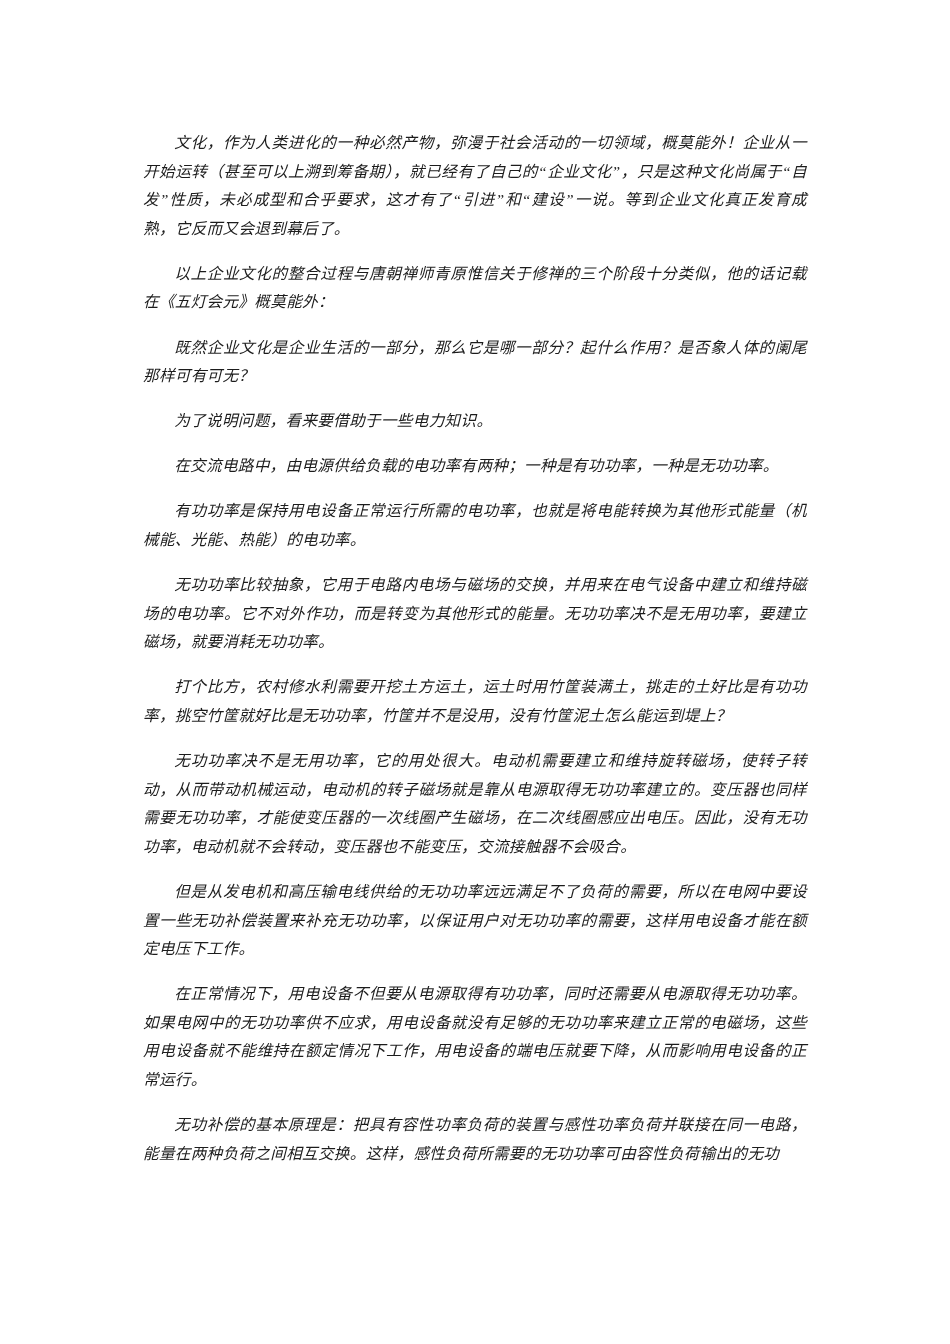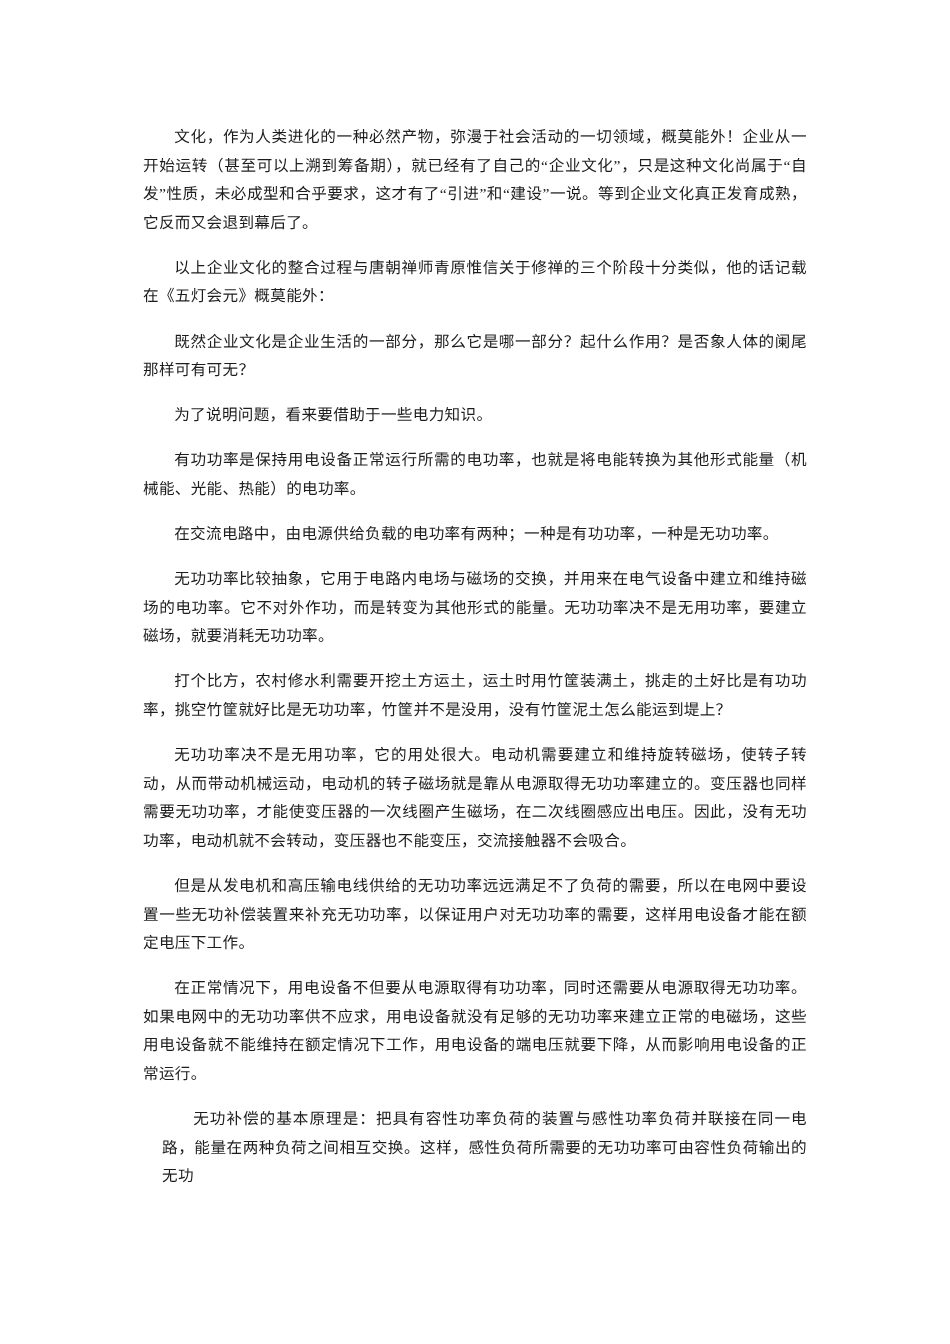--- a/index.html
+++ b/index.html
@@ -28,8 +28,9 @@
   .page-body {
     position: absolute;
     left: 143px;
-    top: 123px;
+    top: 129px;
     width: 664px;
+    font-style: italic;
   }
 
   .para {

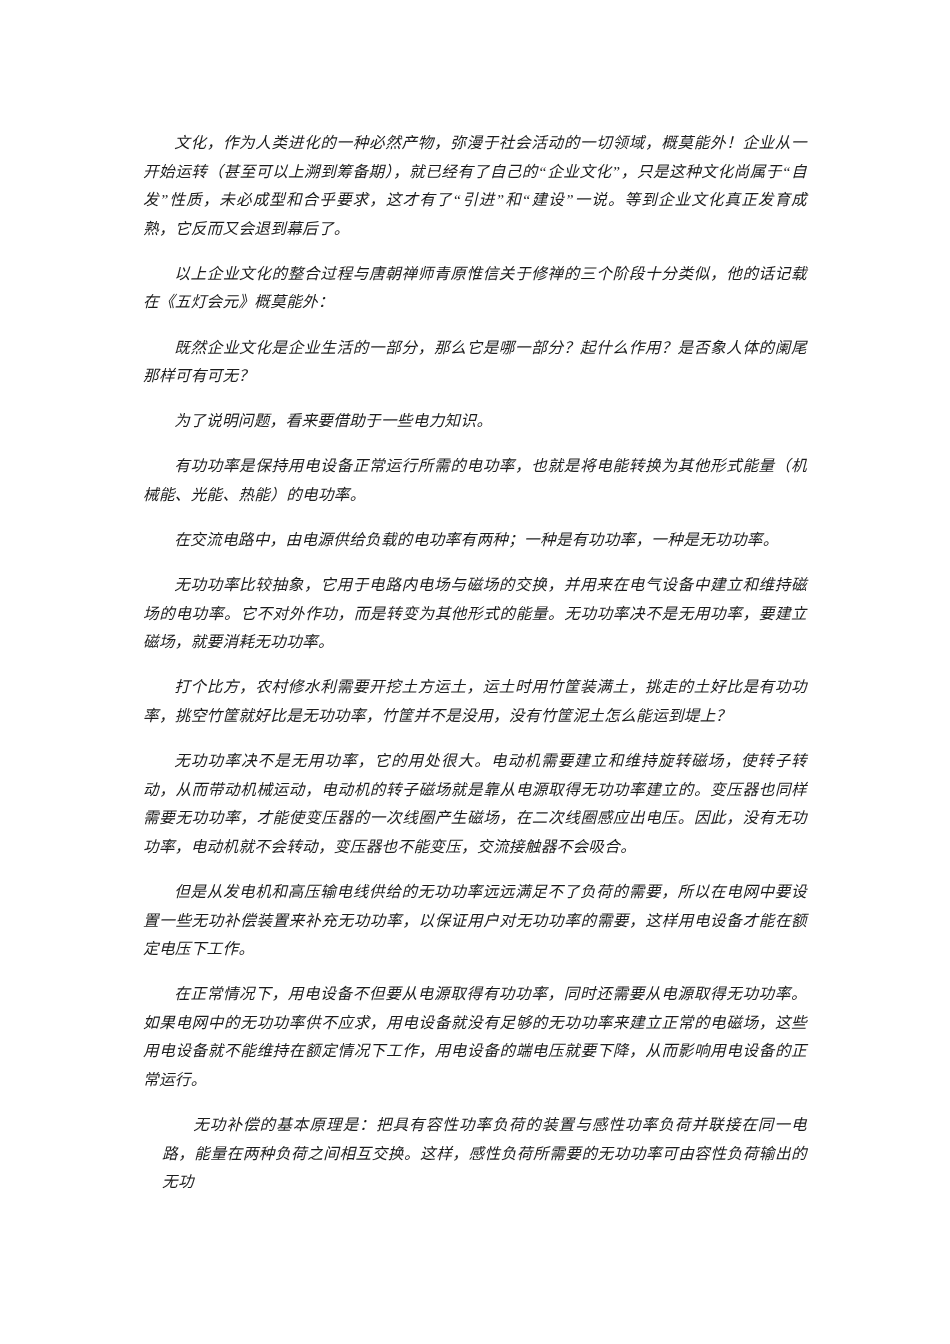--- a/index.html
+++ b/index.html
@@ -66,8 +66,8 @@
     <p class="para">以上企业文化的整合过程与唐朝禅师青原惟信关于修禅的三个阶段十分类似，他的话记载在《五灯会元》概莫能外：</p>
     <p class="para">既然企业文化是企业生活的一部分，那么它是哪一部分？起什么作用？是否象人体的阑尾那样可有可无？</p>
     <p class="para">为了说明问题，看来要借助于一些电力知识。</p>
+    <p class="para">在交流电路中，由电源供给负载的电功率有两种；一种是有功功率，一种是无功功率。</p>
     <p class="para">有功功率是保持用电设备正常运行所需的电功率，也就是将电能转换为其他形式能量（机械能、光能、热能）的电功率。</p>
-    <p class="para">在交流电路中，由电源供给负载的电功率有两种；一种是有功功率，一种是无功功率。</p>
     <p class="para">无功功率比较抽象，它用于电路内电场与磁场的交换，并用来在电气设备中建立和维持磁场的电功率。它不对外作功，而是转变为其他形式的能量。无功功率决不是无用功率，要建立磁场，就要消耗无功功率。</p>
     <p class="para">打个比方，农村修水利需要开挖土方运土，运土时用竹筐装满土，挑走的土好比是有功功率，挑空竹筐就好比是无功功率，竹筐并不是没用，没有竹筐泥土怎么能运到堤上？</p>
     <p class="para">无功功率决不是无用功率，它的用处很大。电动机需要建立和维持旋转磁场，使转子转动，从而带动机械运动，电动机的转子磁场就是靠从电源取得无功功率建立的。变压器也同样需要无功功率，才能使变压器的一次线圈产生磁场，在二次线圈感应出电压。因此，没有无功功率，电动机就不会转动，变压器也不能变压，交流接触器不会吸合。</p>

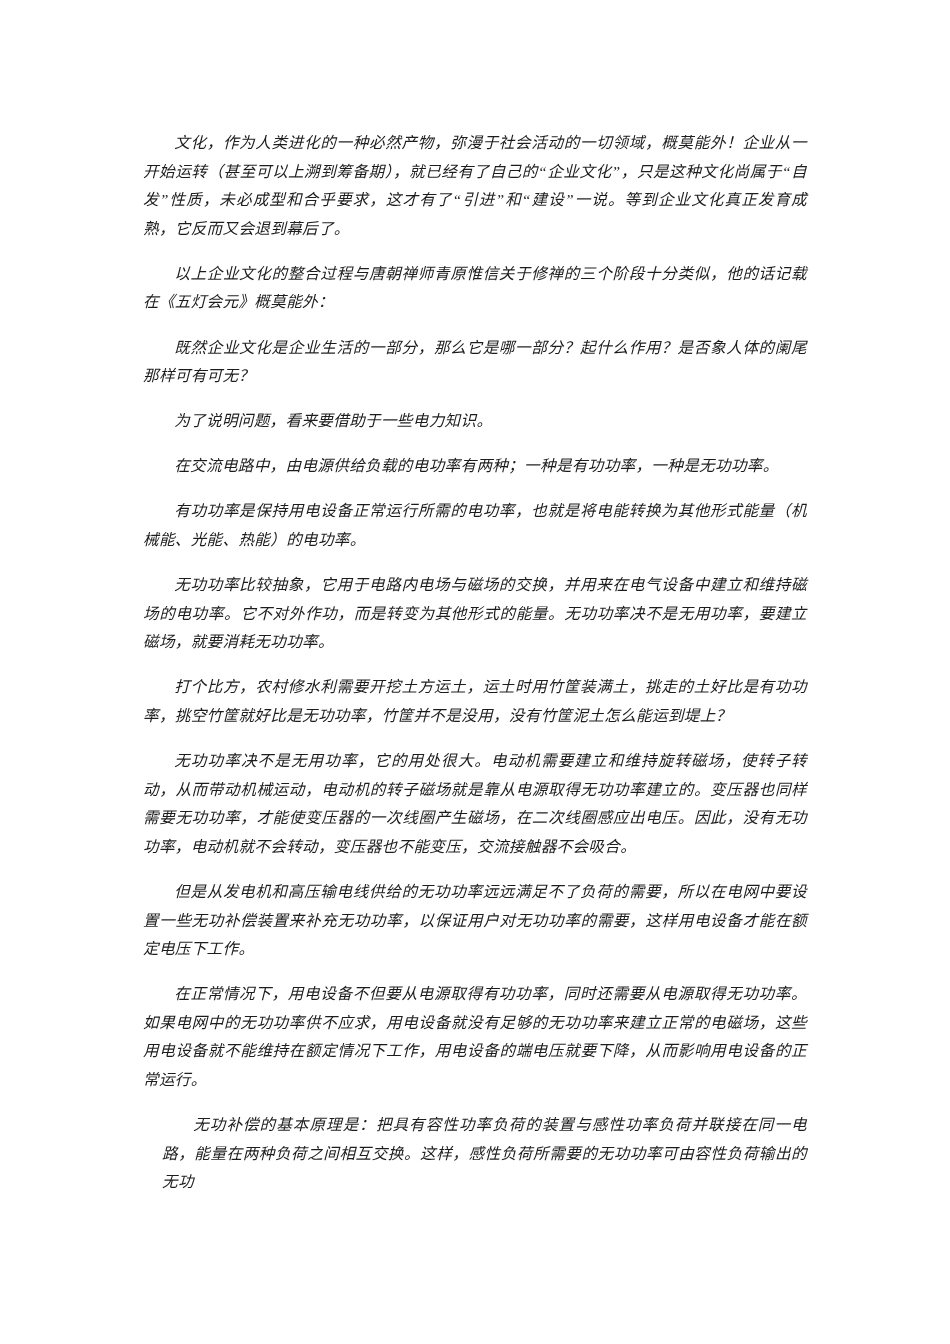--- a/index.html
+++ b/index.html
@@ -48,7 +48,6 @@
 
   .para:last-child {
     margin-bottom: 0;
-    margin-left: 19px;
   }
 
   

